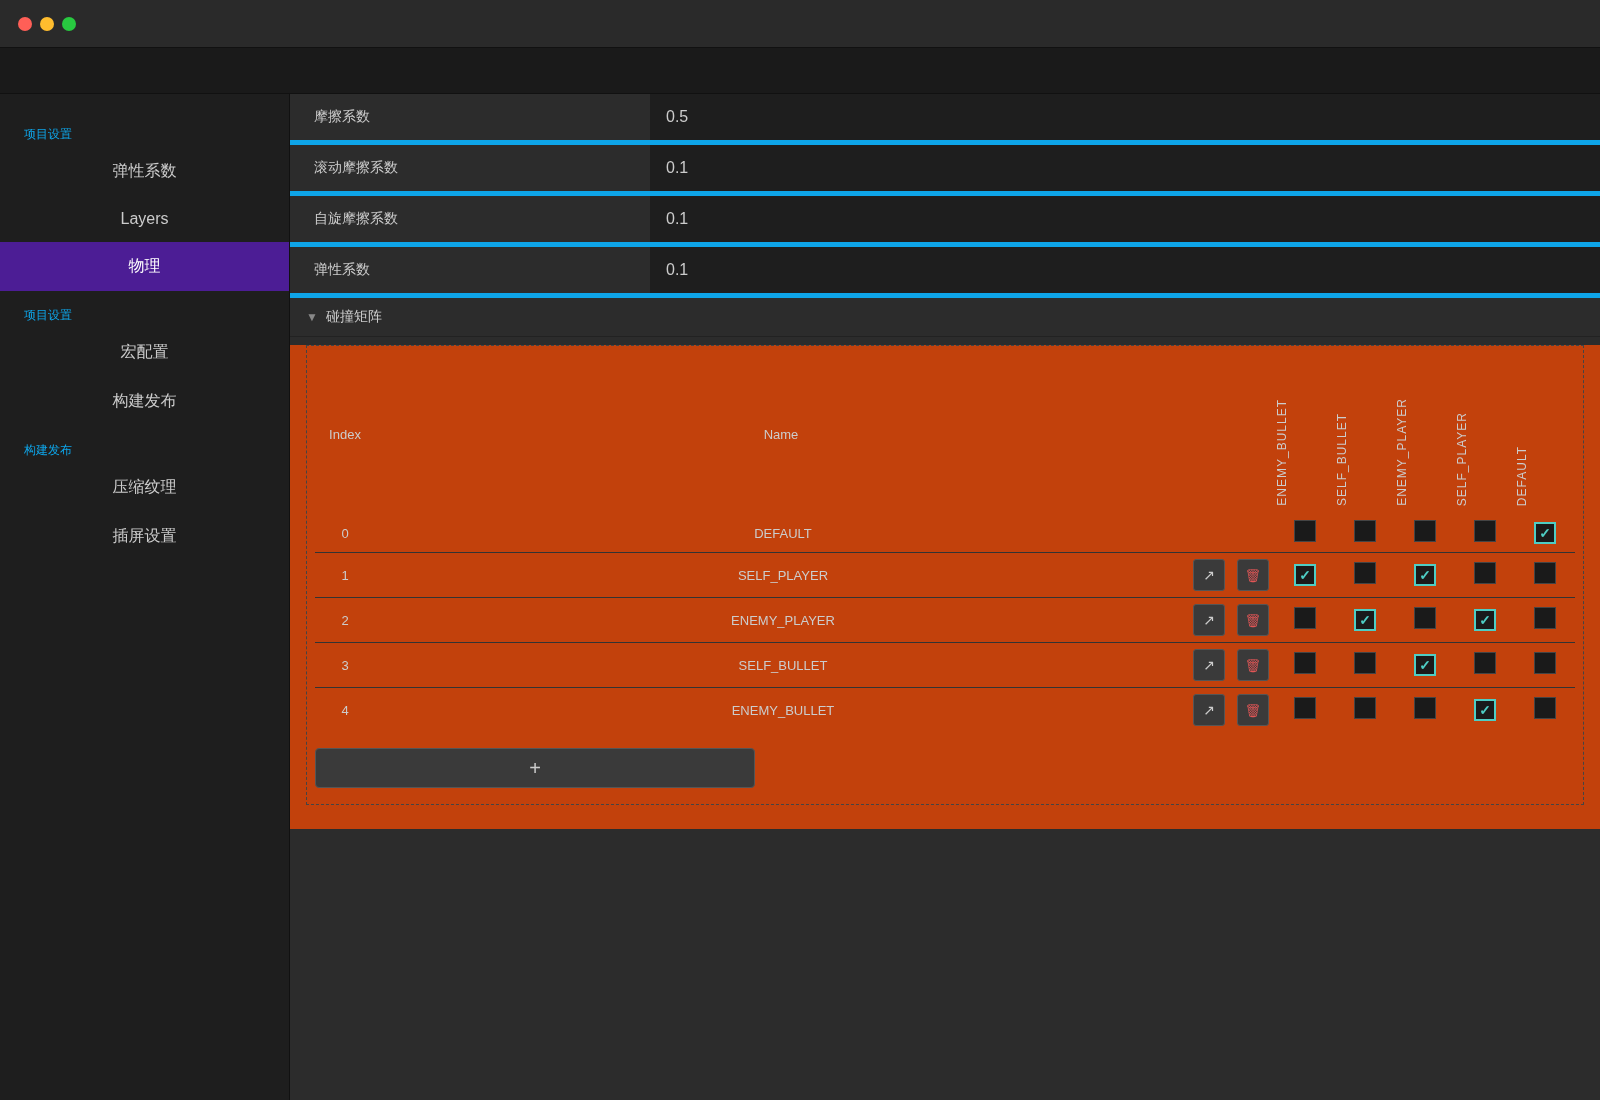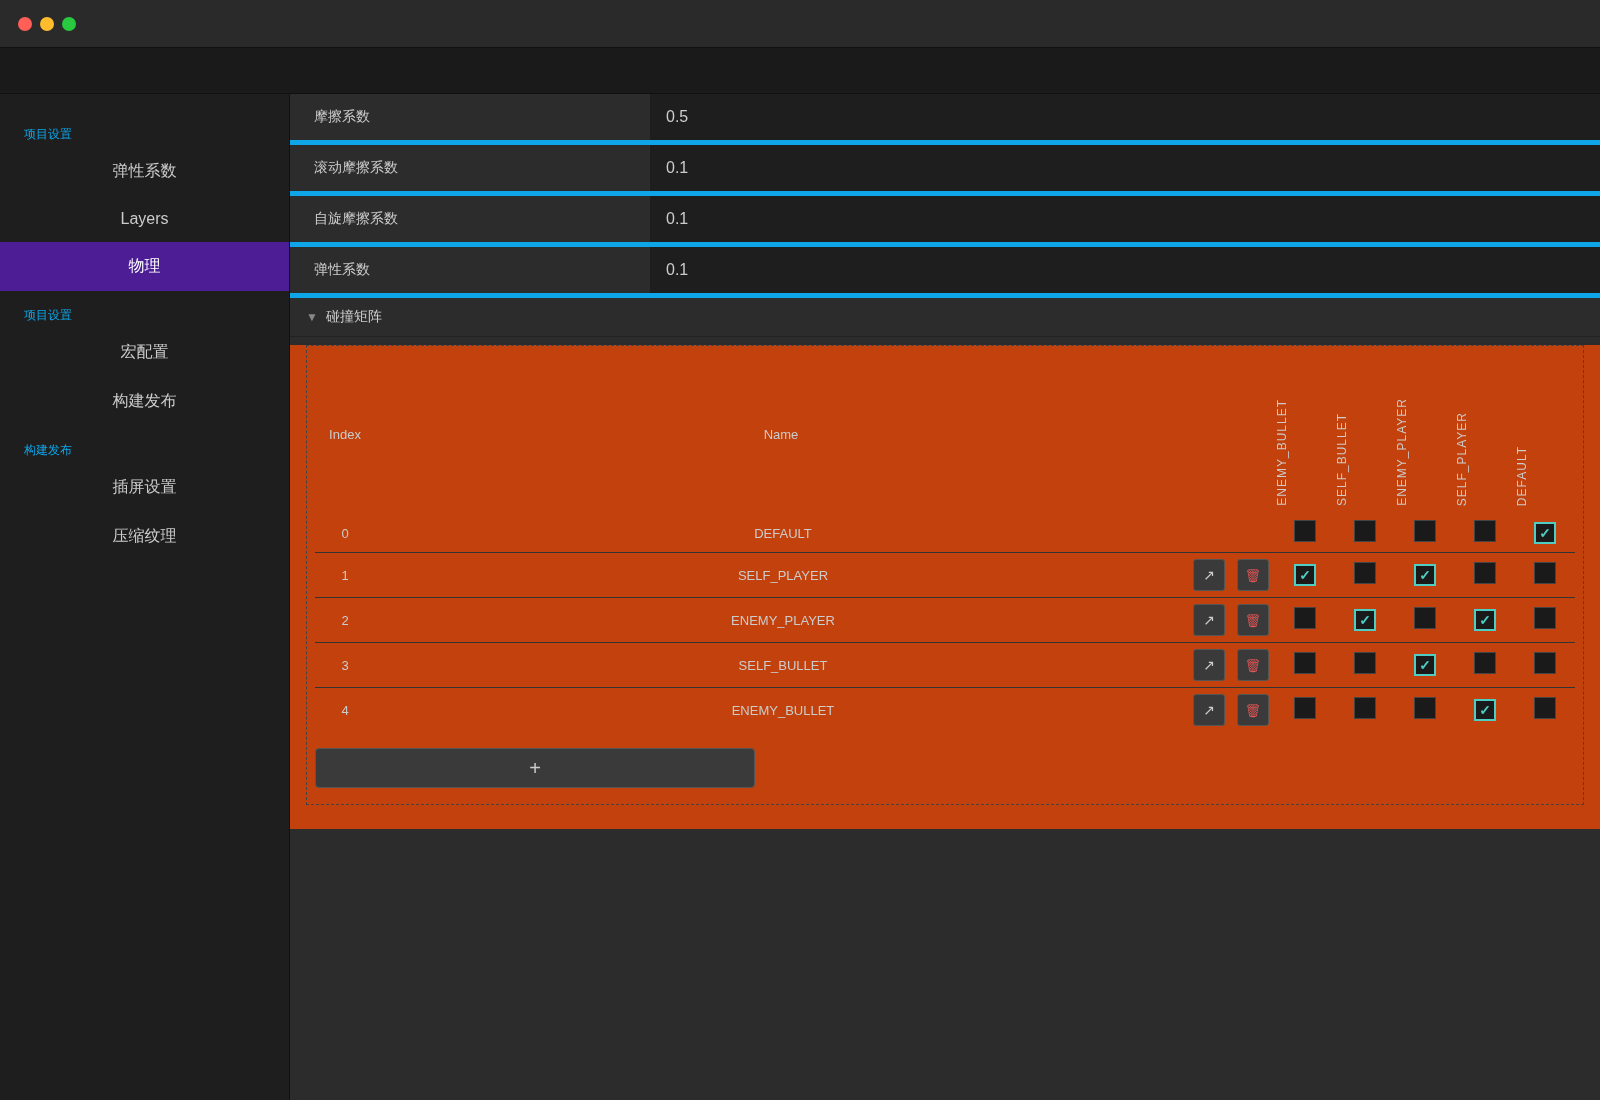--- a/index.html
+++ b/index.html
@@ -310,8 +310,8 @@
       <div class="sidebar-item">宏配置</div>
       <div class="sidebar-item">构建发布</div>
       <div class="sidebar-section-label">构建发布</div>
+      <div class="sidebar-item">压缩纹理</div>
       <div class="sidebar-item">插屏设置</div>
-      <div class="sidebar-item">压缩纹理</div>
     </div>
 
   <div class="content">

